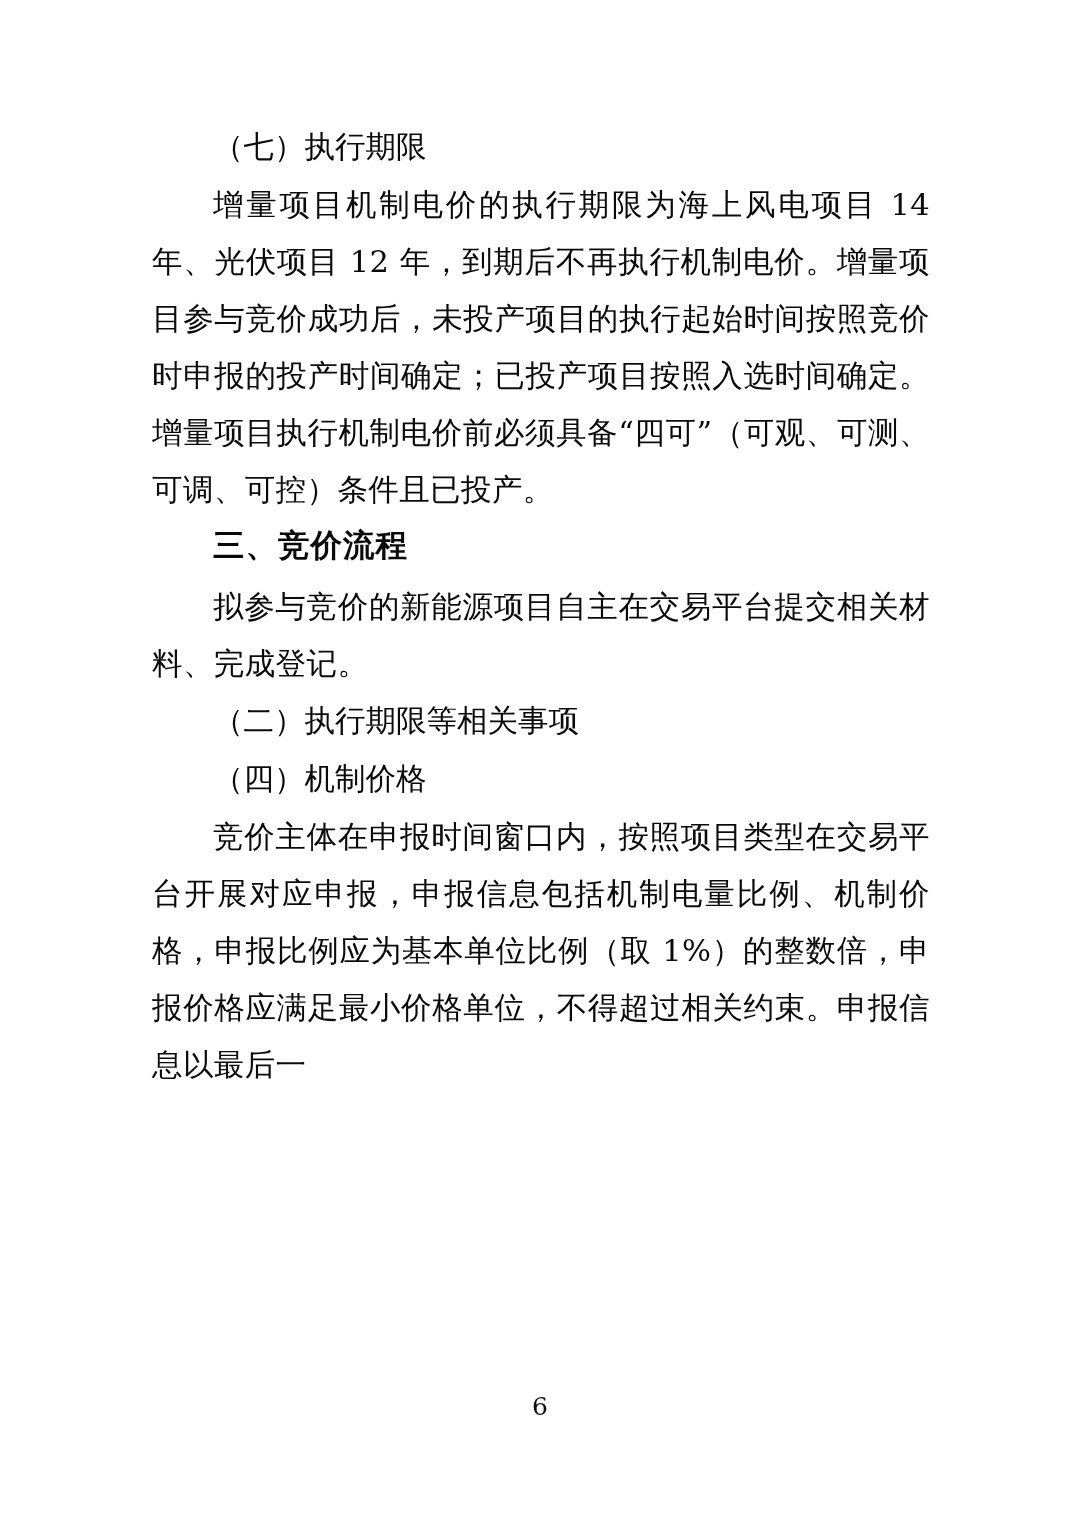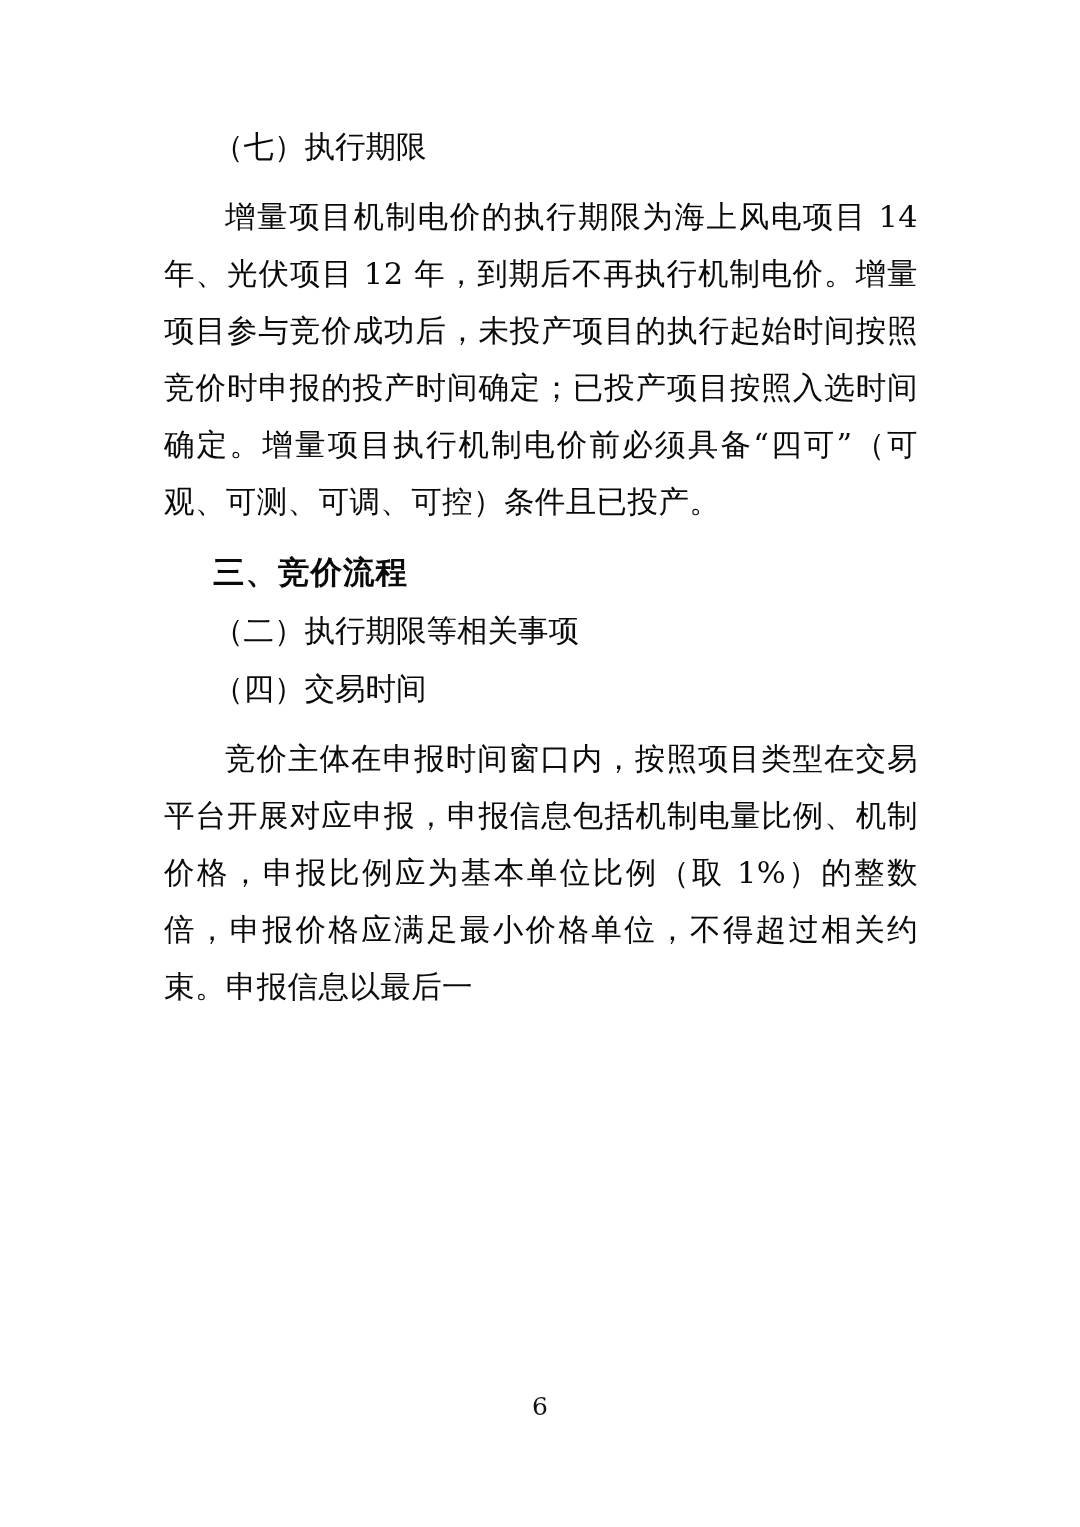--- a/index.html
+++ b/index.html
@@ -30,7 +30,7 @@
     text-align: justify;
     text-justify: inter-ideograph;
     letter-spacing: 0.4px;
-    margin: 12px;
+    margin: 0;
     font-family: "DejaVu Serif", serif;
     font-weight: 400;
   }

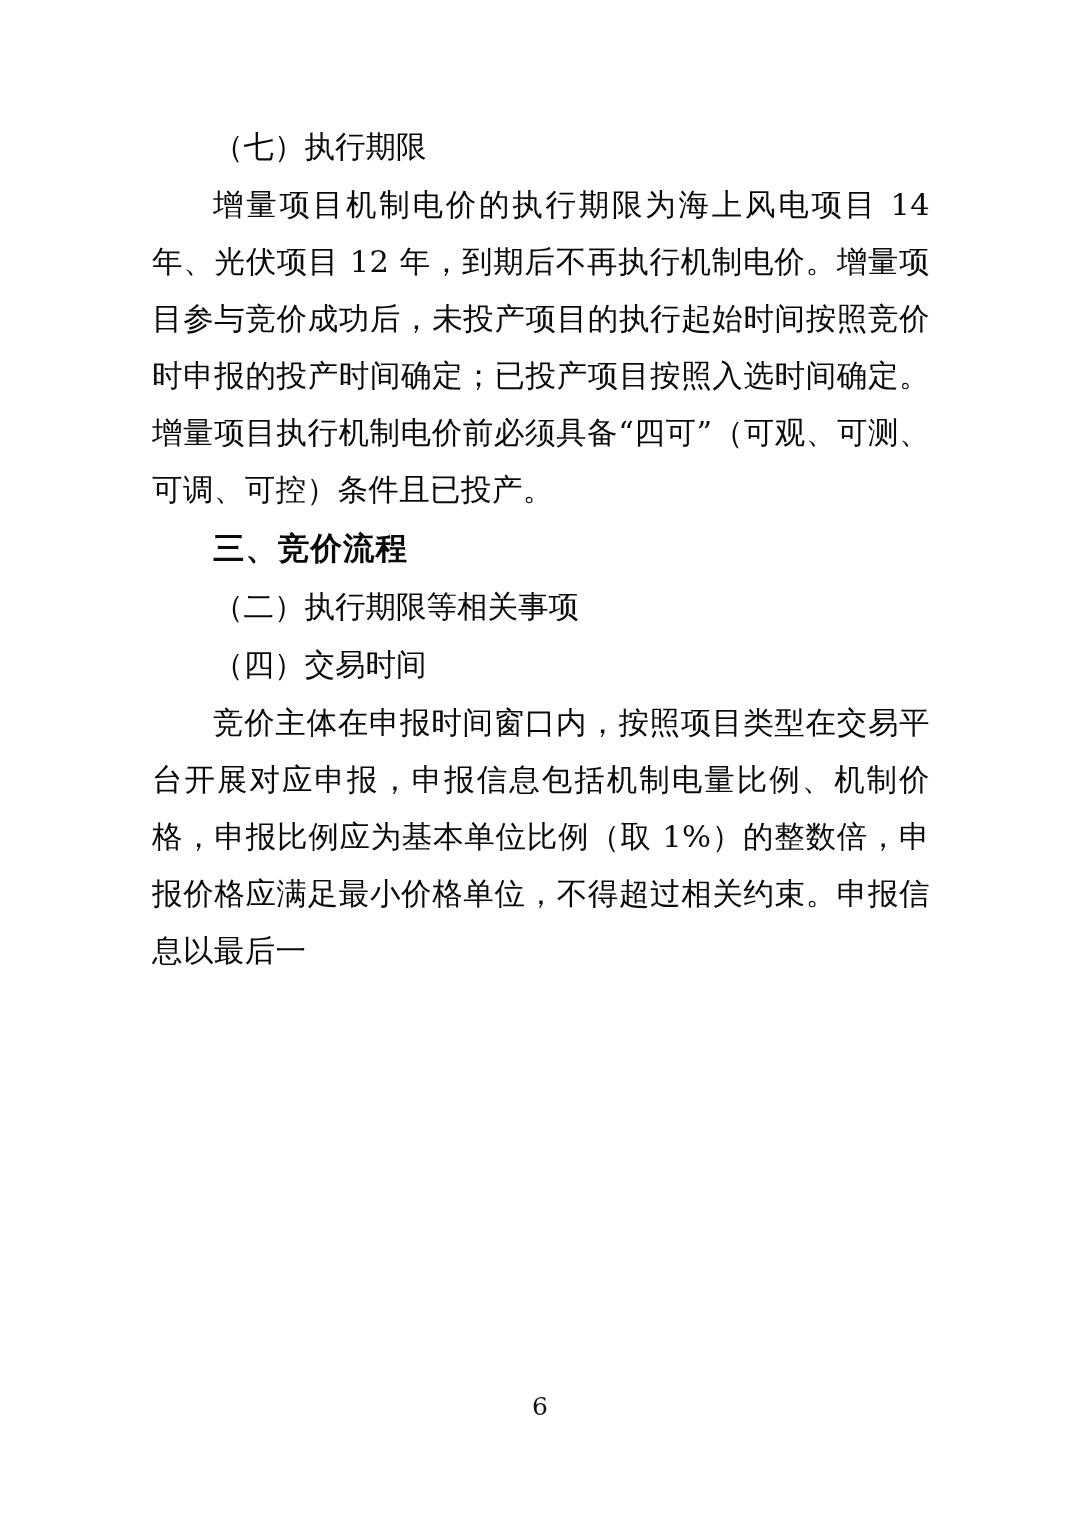--- a/index.html
+++ b/index.html
@@ -43,7 +43,7 @@
     font-weight: 700;
     text-indent: 61px;
     margin: 0;
-    font-family: Liberation Sans, sans-serif;
+    font-family: Liberation Mono, monospace;
     letter-spacing: 1px;
   }
   .subheading {

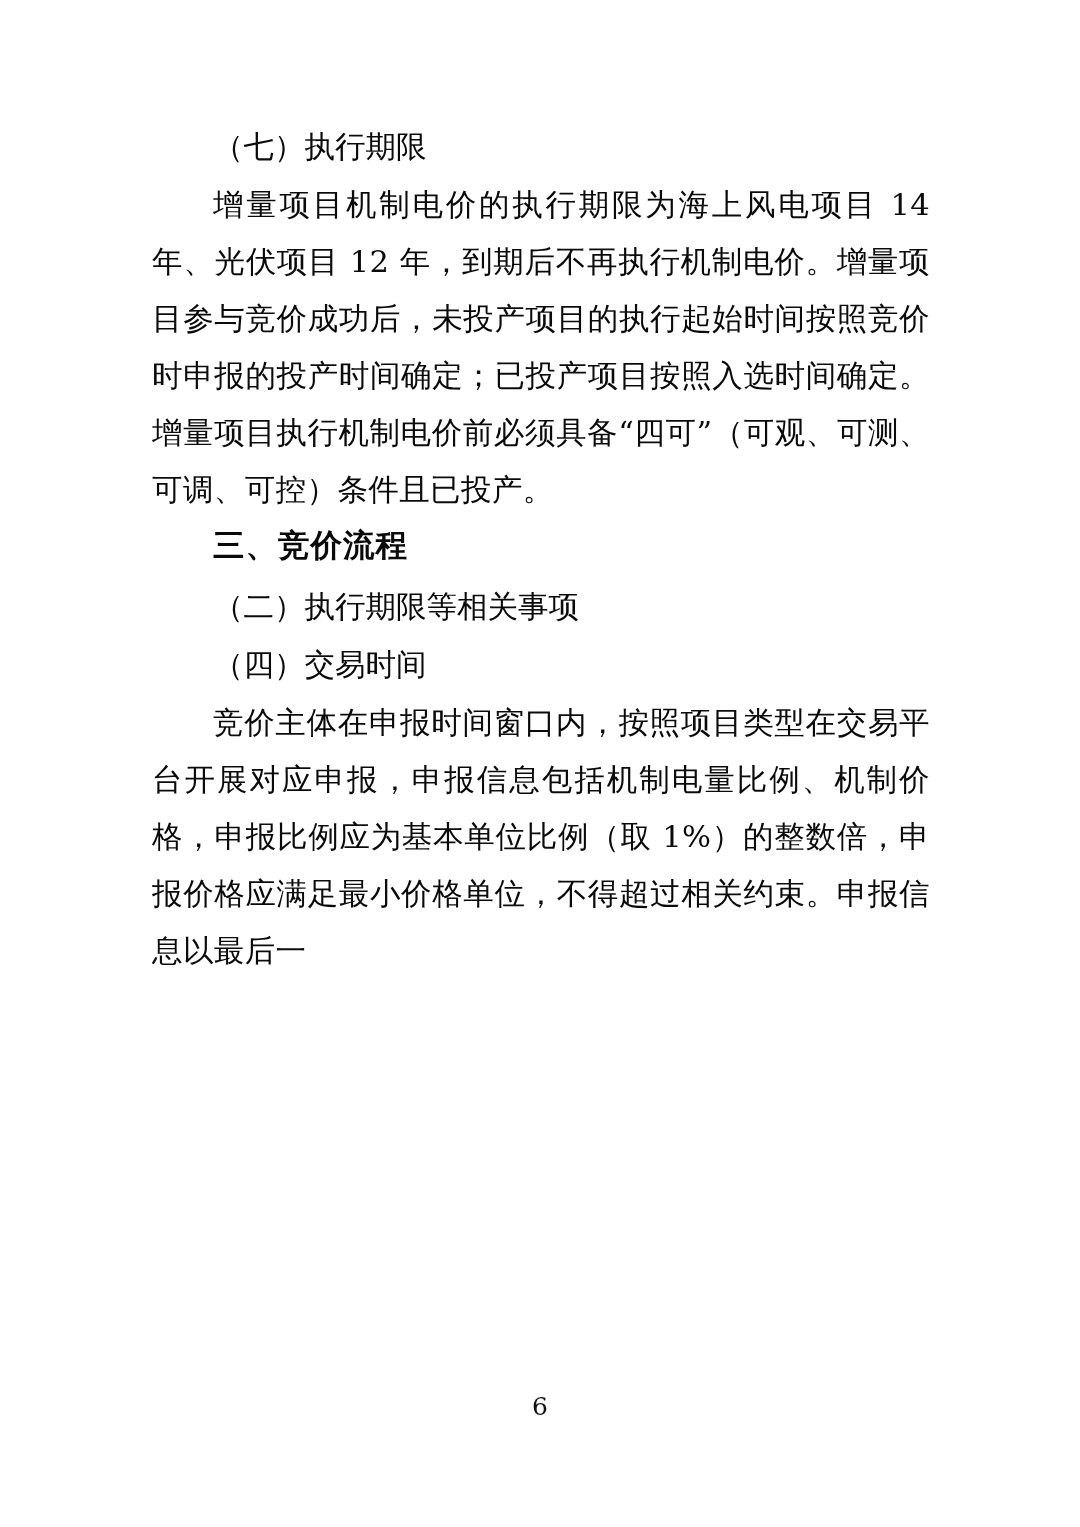--- a/index.html
+++ b/index.html
@@ -77,6 +77,7 @@
     <p class="heading">三、竞价流程</p>
 
 
+    <p class="doc-p indent">拟参与竞价的新能源项目自主在交易平台提交相关材料、完成登记。</p>
 
     <p class="subheading">（二）执行期限等相关事项</p>
 

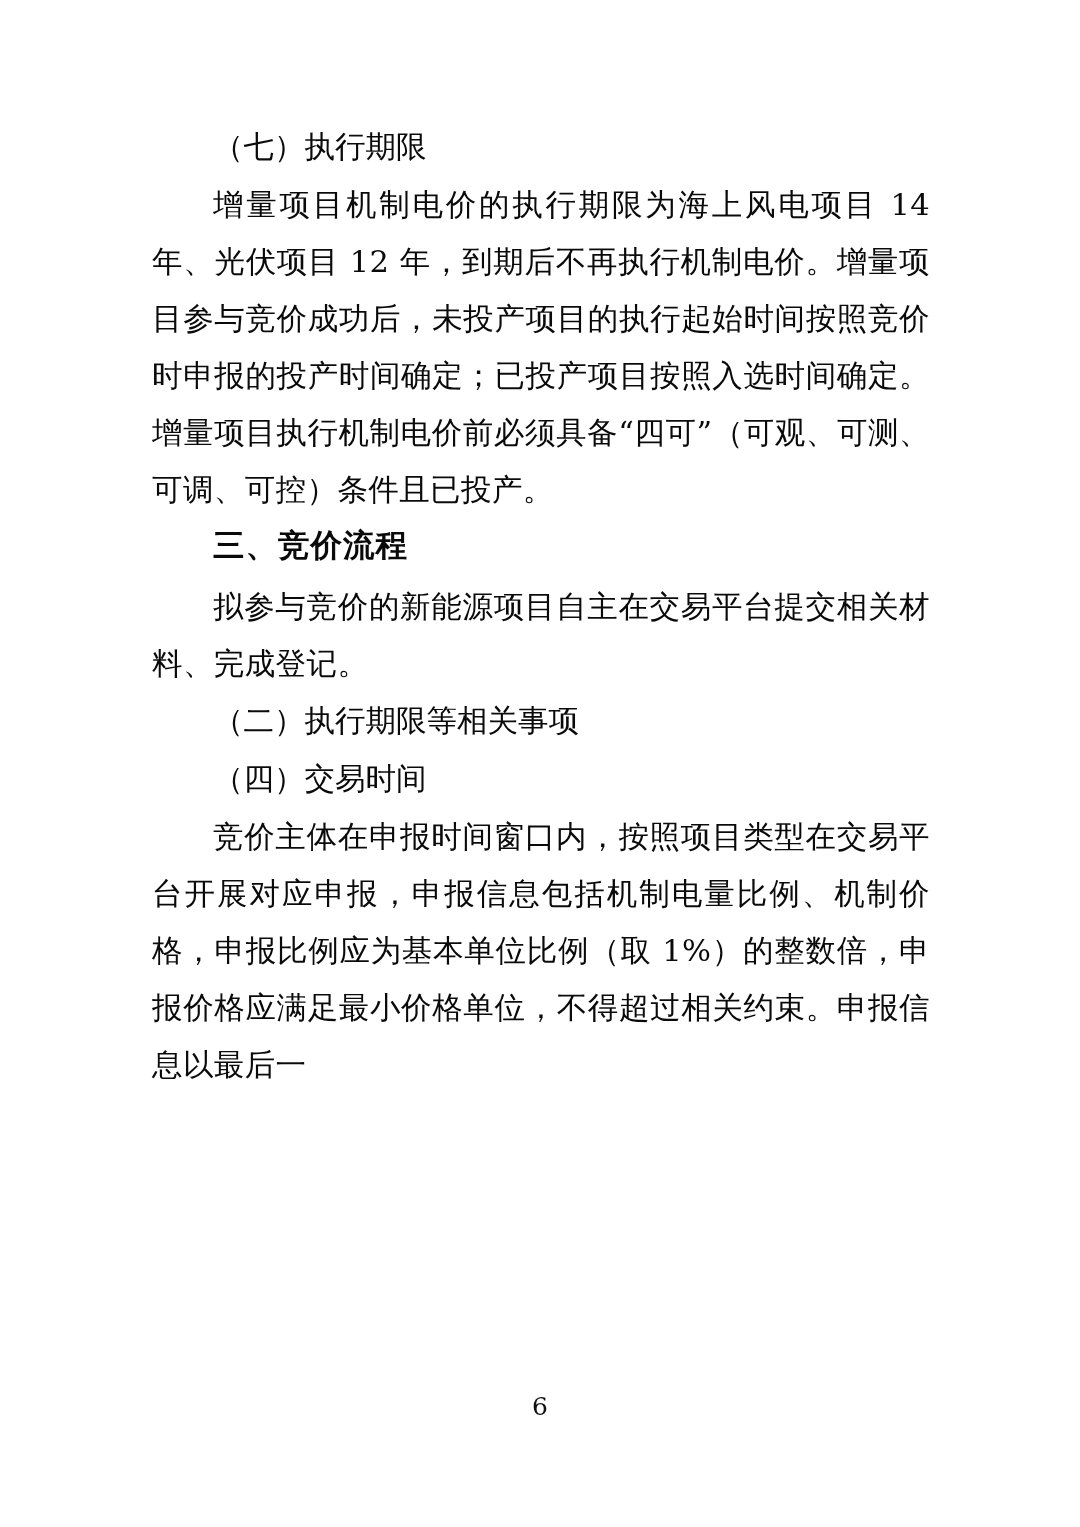--- a/index.html
+++ b/index.html
@@ -84,7 +84,7 @@
 
 
 
-    <p class="subheading">（四）交易时间</p>
+    <p class="subheading">（四）机制价格</p>
 
     <p class="doc-p indent">竞价主体在申报时间窗口内，按照项目类型在交易平台开展对应申报，申报信息包括机制电量比例、机制价格，申报比例应为基本单位比例（取 1%）的整数倍，申报价格应满足最小价格单位，不得超过相关约束。申报信息以最后一</p>
 

